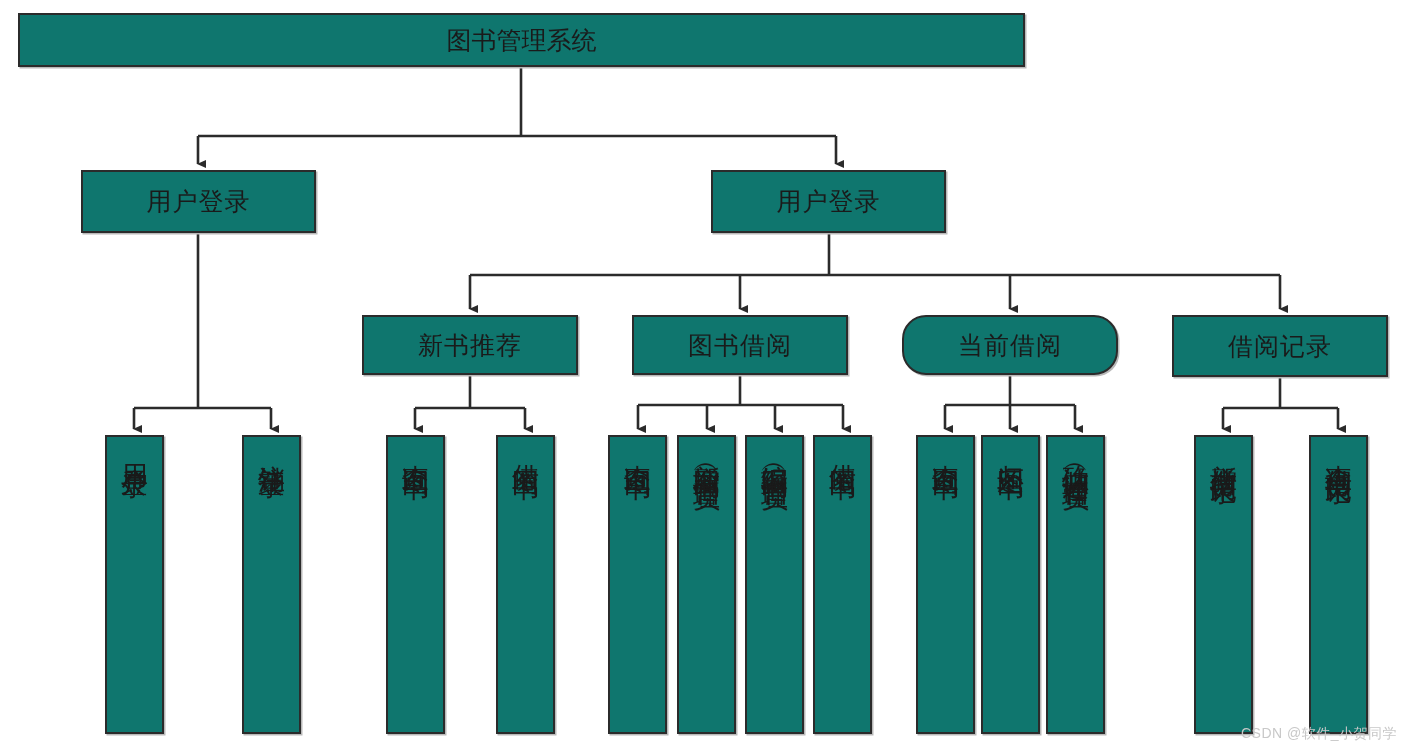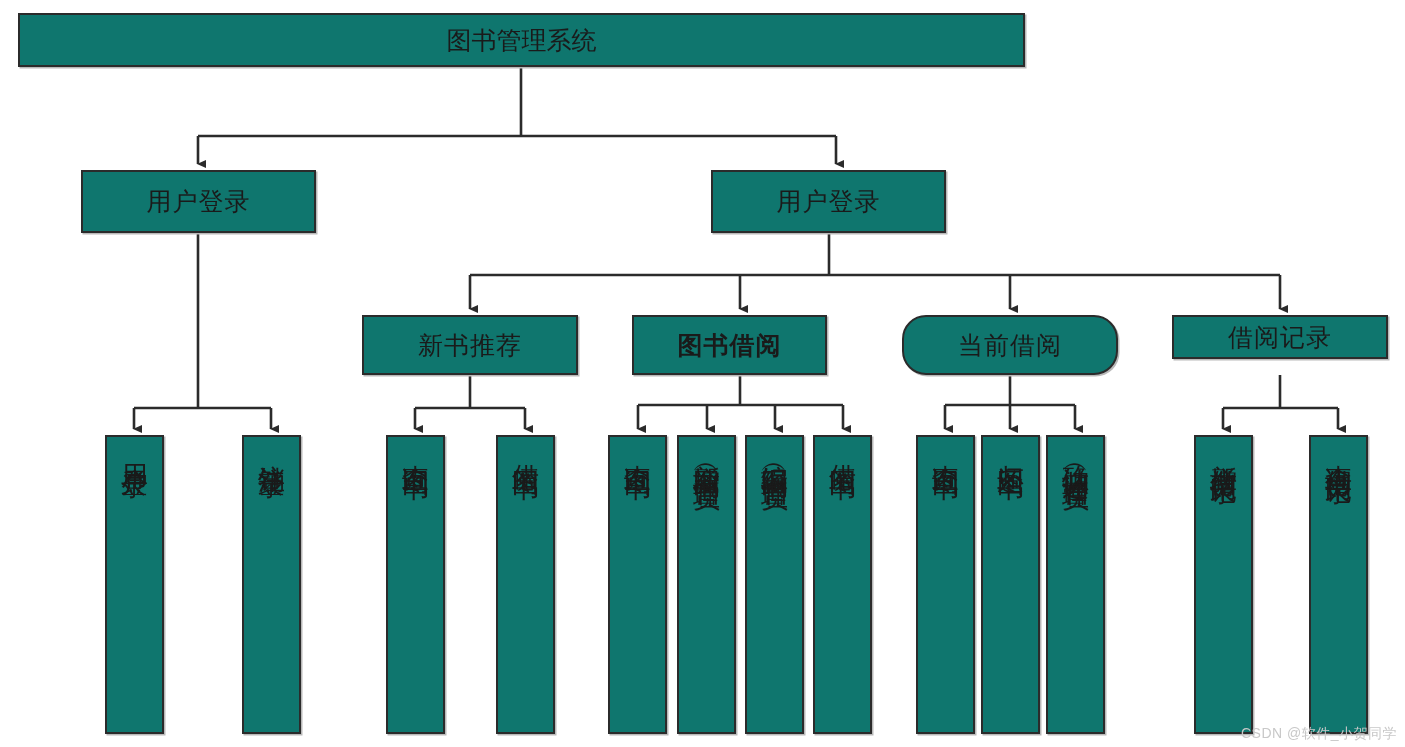--- a/index.html
+++ b/index.html
@@ -114,7 +114,7 @@
   <div class="node horiz" style="left:362px;top:315px;width:216px;height:60px;text-align:right;">
     <span>新书推荐</span>
   </div>
-  <div class="node horiz" style="left:632px;top:315px;width:195px;height:60px;font-weight:bold;">
+  <div class="node horiz" style="left:632px;top:315px;width:216px;height:60px;">
     <span>图书借阅</span>
   </div>
   <div class="node horiz" style="left:902px;top:315px;width:216px;height:60px;border-radius:24px;">

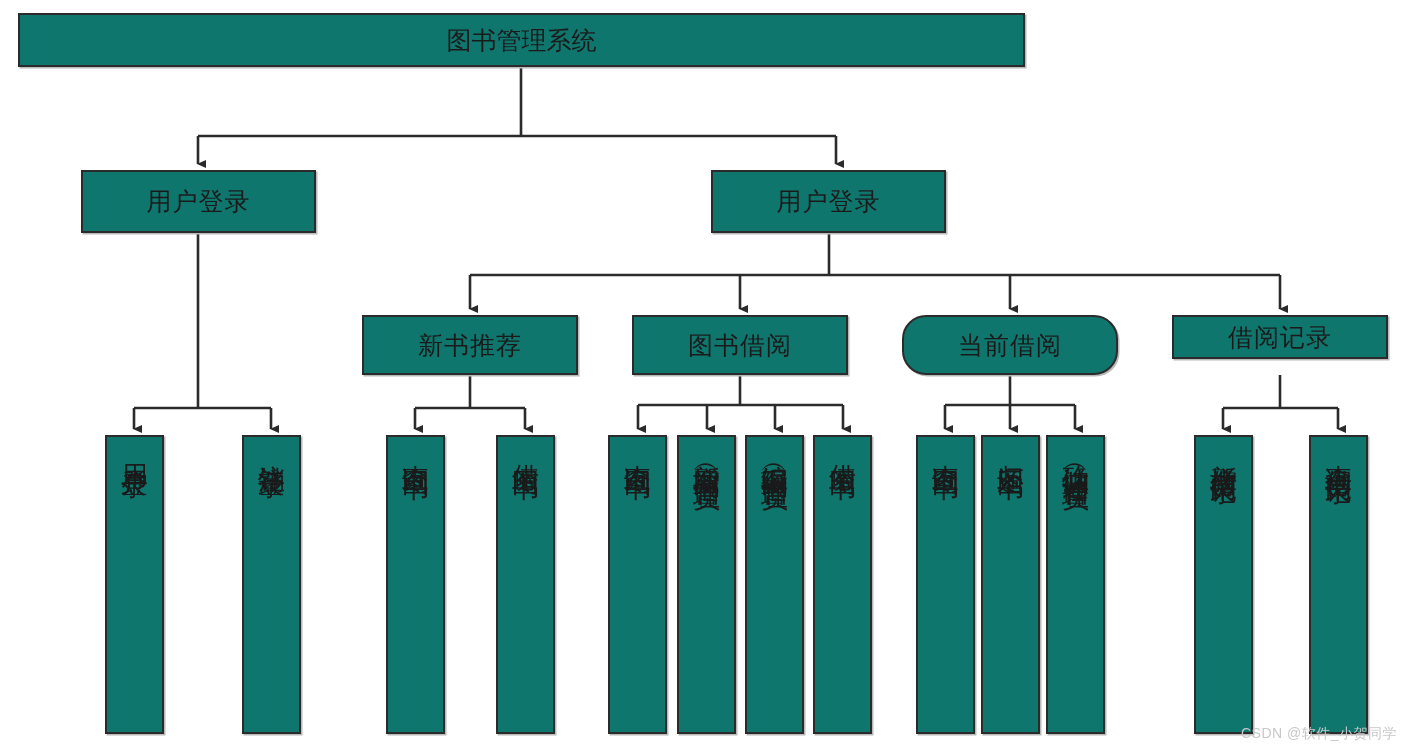--- a/index.html
+++ b/index.html
@@ -120,7 +120,7 @@
   <div class="node horiz" style="left:902px;top:315px;width:216px;height:60px;border-radius:24px;">
     <span>当前借阅</span>
   </div>
-  <div class="node horiz" style="left:1172px;top:315px;width:216px;height:44px;">
+  <div class="node horiz" style="left:1172px;top:315px;width:216px;height:62px;">
     <span>借阅记录</span>
   </div>
 

